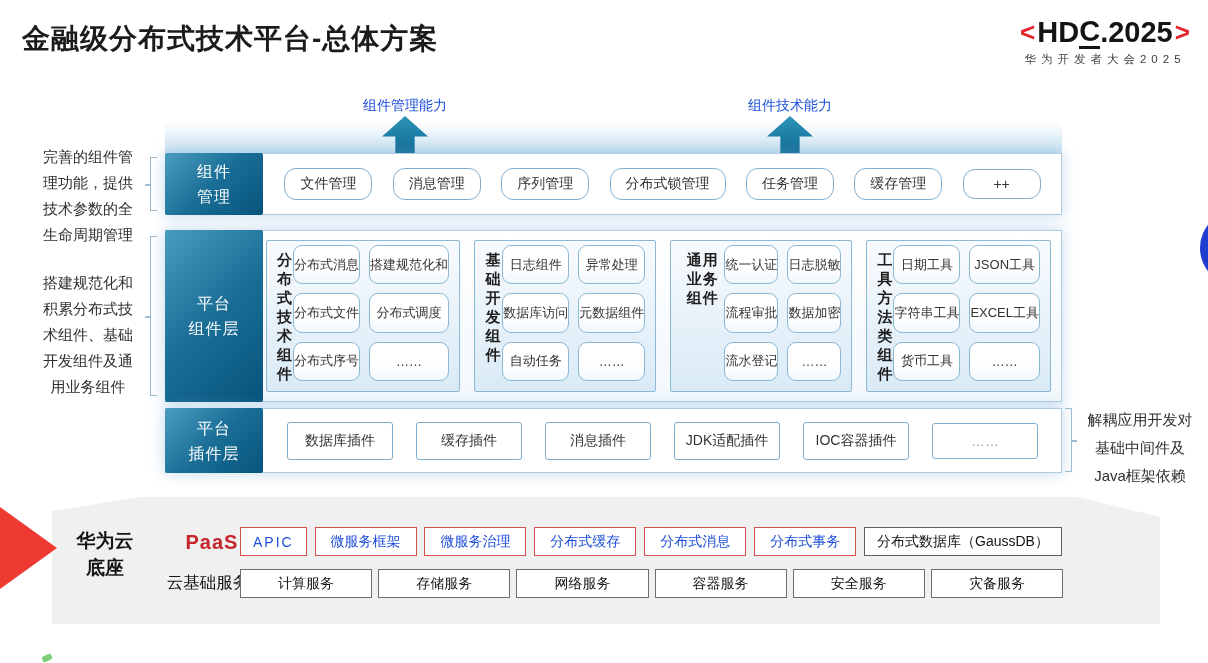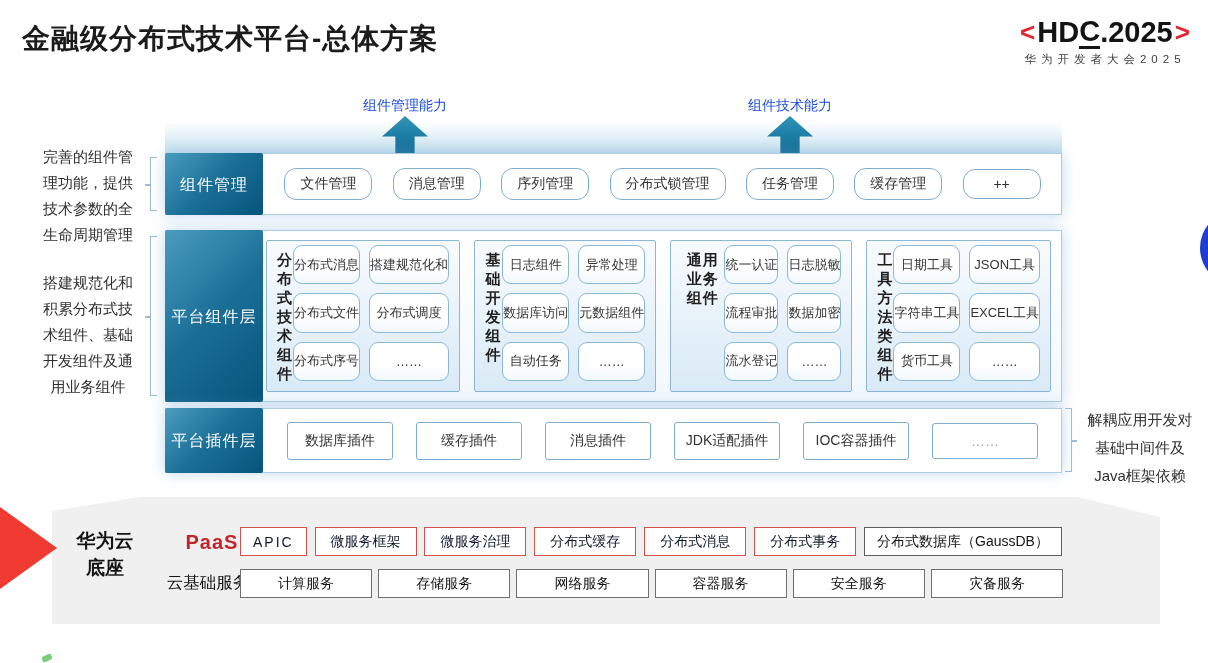--- a/index.html
+++ b/index.html
@@ -42,7 +42,7 @@
   .layer { background:#fff; border:1px solid #aecde2; box-shadow:0 0 14px rgba(120,170,215,.45); }
   .teal-label { position:absolute; left:-1px; top:-1px; bottom:-1px; width:98px; border-radius:2px;
     background:linear-gradient(135deg,#4a9cbf 0%, #1a6e96 50%, #06547c 100%);
-    color:#fff; display:flex; flex-direction:row; align-items:center; justify-content:center;
+    color:#fff; display:flex; flex-direction:column; align-items:center; justify-content:center;
     font-size:16px; line-height:25px; letter-spacing:1px; }
   .row-items { position:absolute; left:98px; right:0; top:0; bottom:0;
     display:flex; align-items:center; justify-content:space-evenly; }

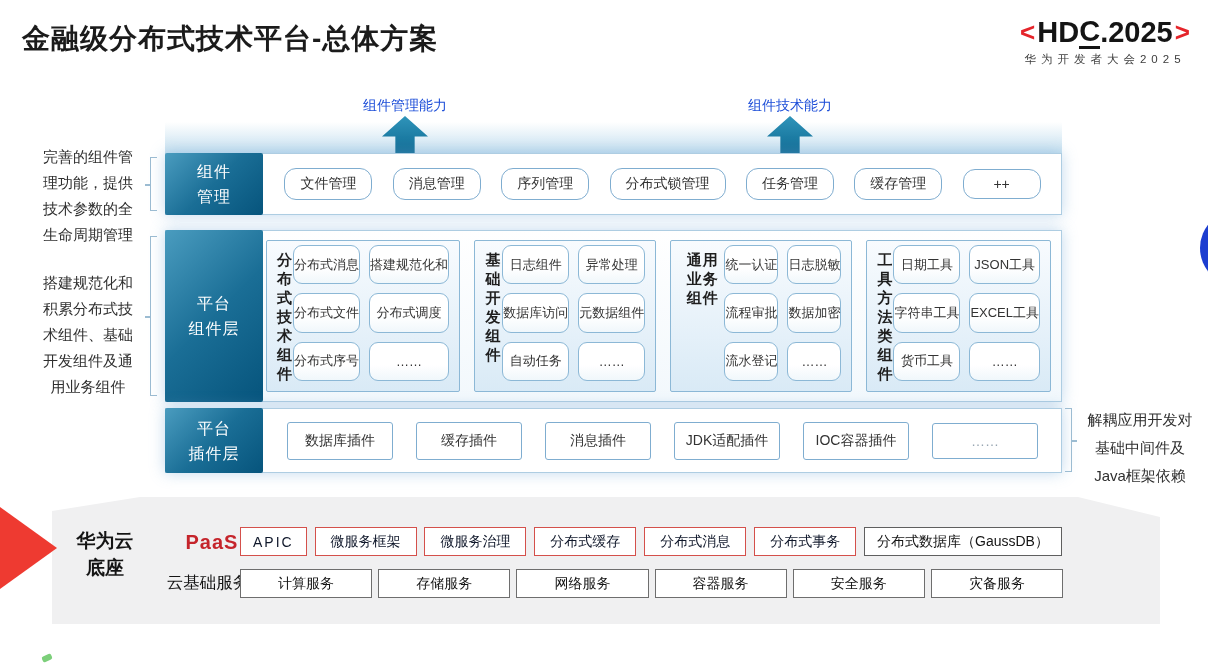--- a/index.html
+++ b/index.html
@@ -73,7 +73,7 @@
     font-size:20px; font-weight:bold; color:#c5242b; letter-spacing:1px; }
   .iaas-label { left:156px; top:572px; width:104px; text-align:center; font-size:16.5px; color:#141414; }
   .paas-row { left:240px; top:527px; width:822px; height:29px; display:flex; justify-content:space-between; }
-  .box-red { border:1.5px solid #d4504b; color:#0f172a; background:#fff; font-size:14px;
+  .box-red { border:1.5px solid #d4504b; color:#1d4ed8; background:#fff; font-size:14px;
     display:flex; align-items:center; justify-content:center; padding:0 15px; white-space:nowrap;text-align:right; }
   .apic { letter-spacing:2px; padding:0 12px; }
   .box-dark { border:1.5px solid #5f5f5f; color:#141414; background:#fff; font-size:14px;

